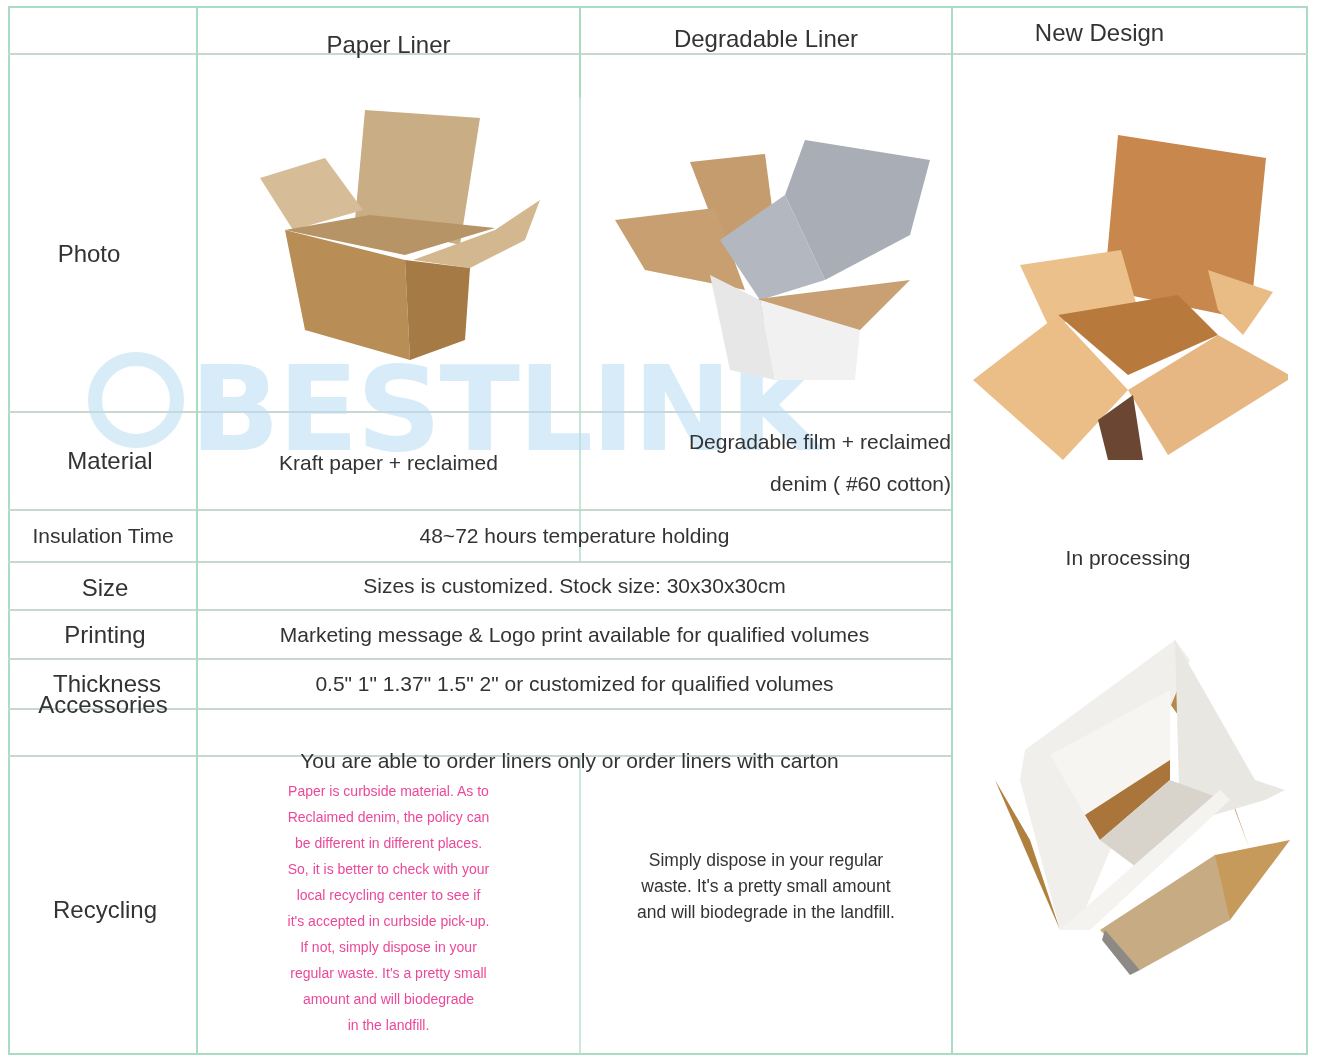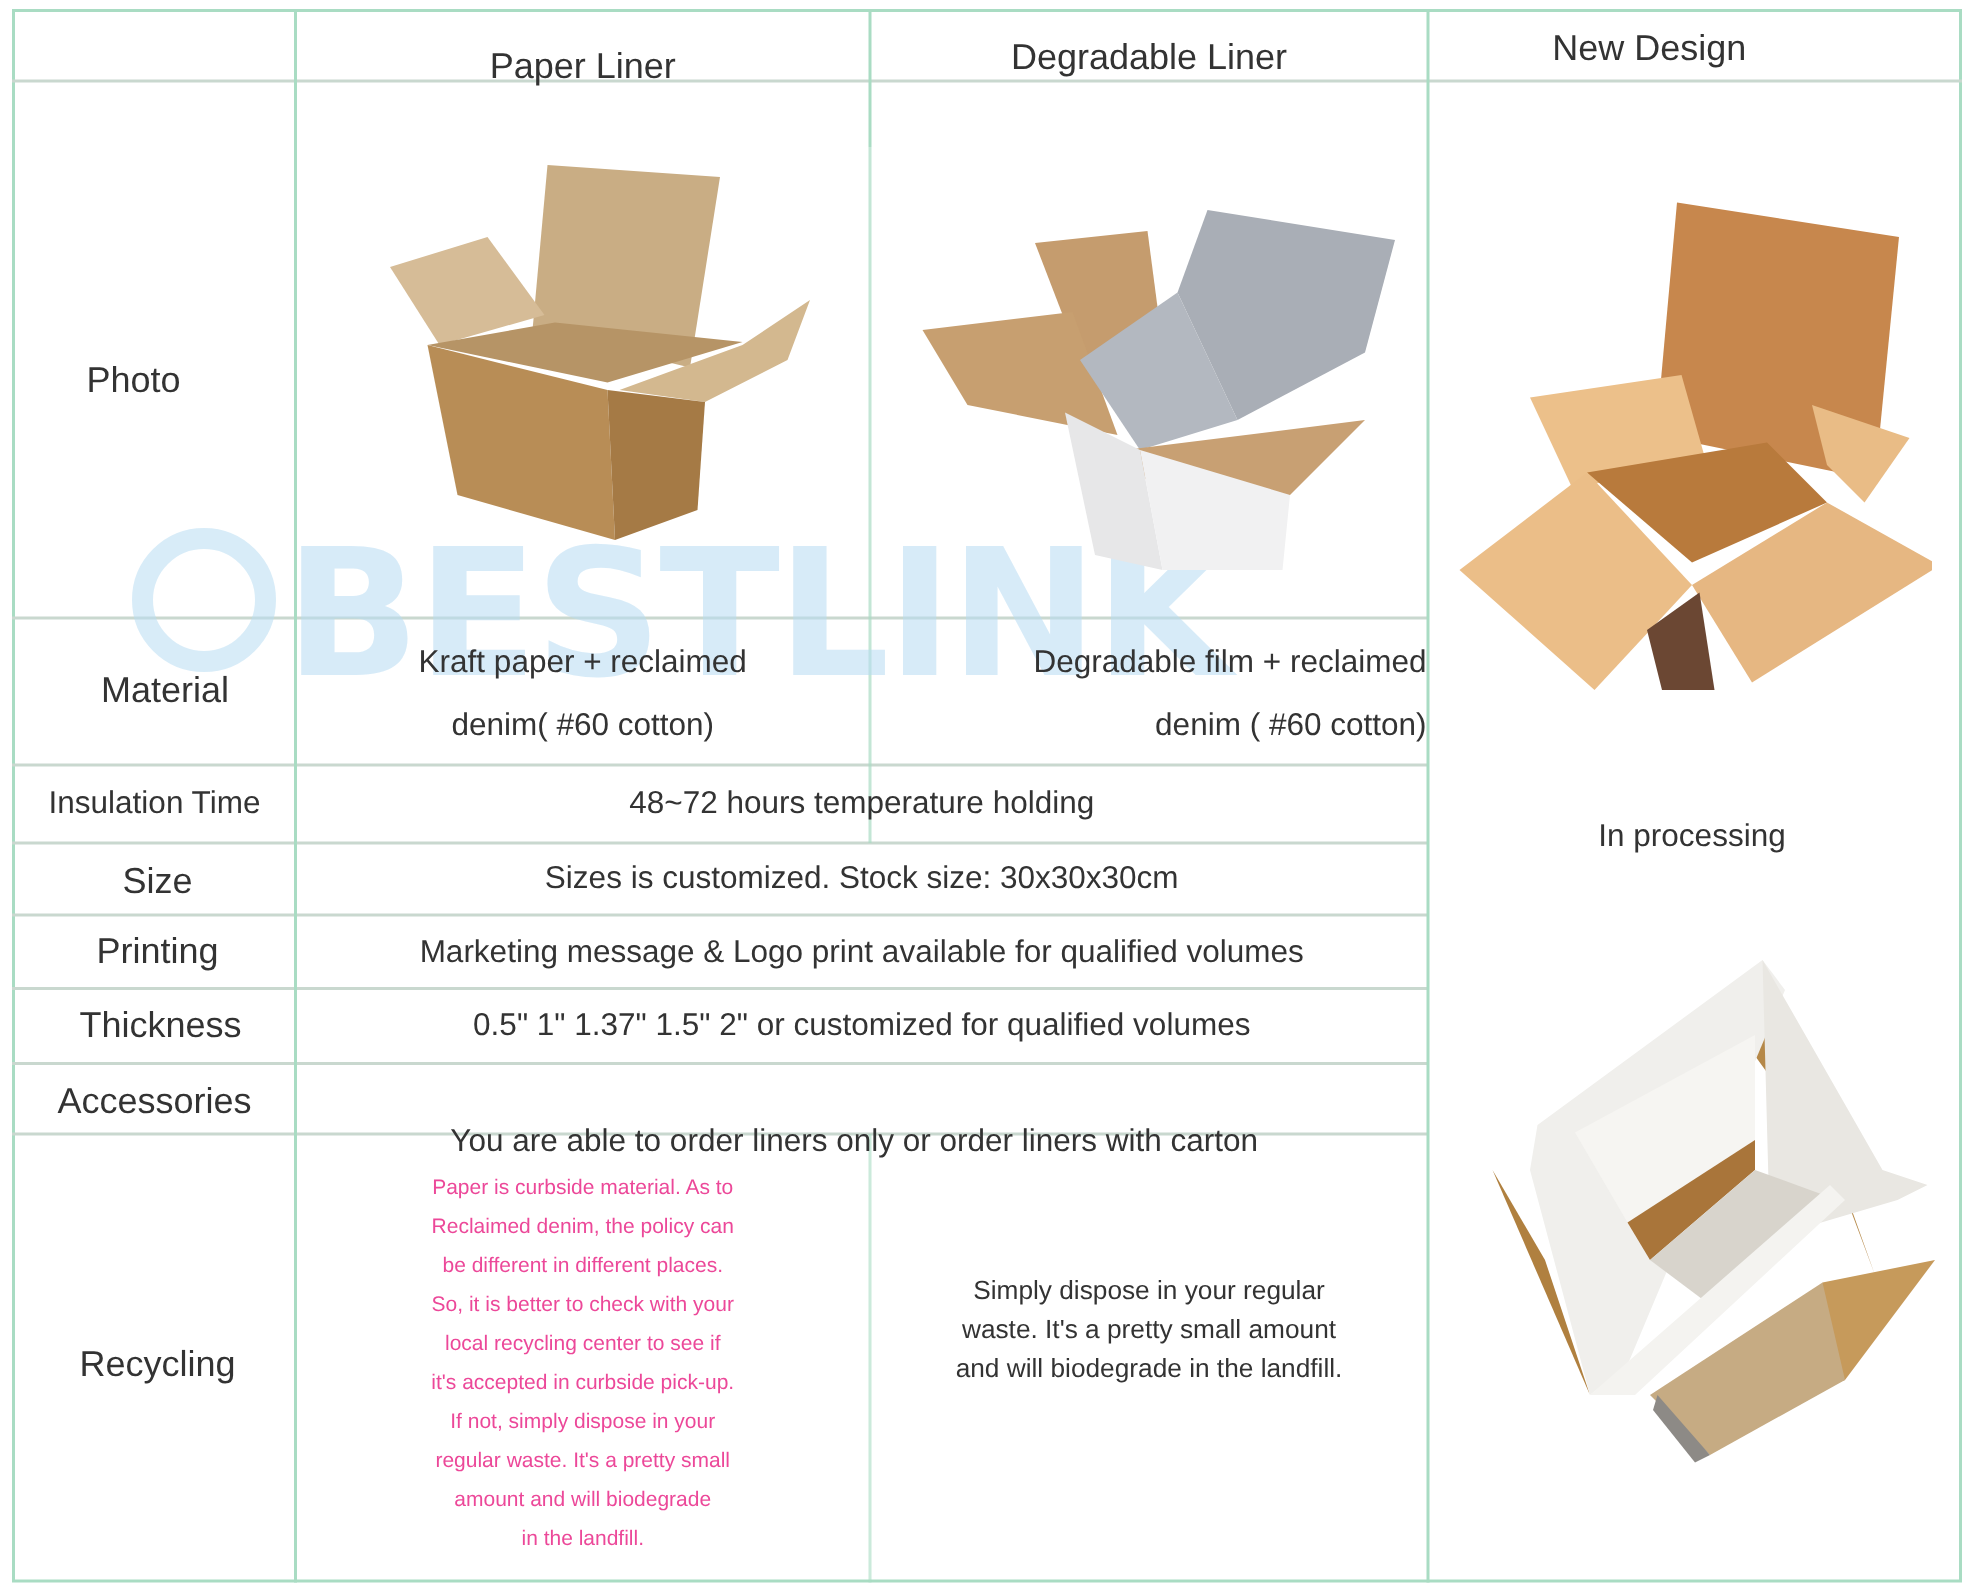--- a/index.html
+++ b/index.html
@@ -92,7 +92,6 @@
 <div class="cell rowlabel" style="left:10px;top:412px;width:200px;height:97px;">Material</div>
 <div class="cell" style="left:198px;top:418px;width:381px;height:90px;flex-direction:column;">
   <div class="body-text">Kraft paper + reclaimed</div>
-  <div class="body-text">denim( #60 cotton)</div>
 </div>
 <div class="cell" style="left:581px;top:418px;width:370px;height:90px;flex-direction:column;align-items:flex-end;">
   <div class="body-text">Degradable film + reclaimed</div>

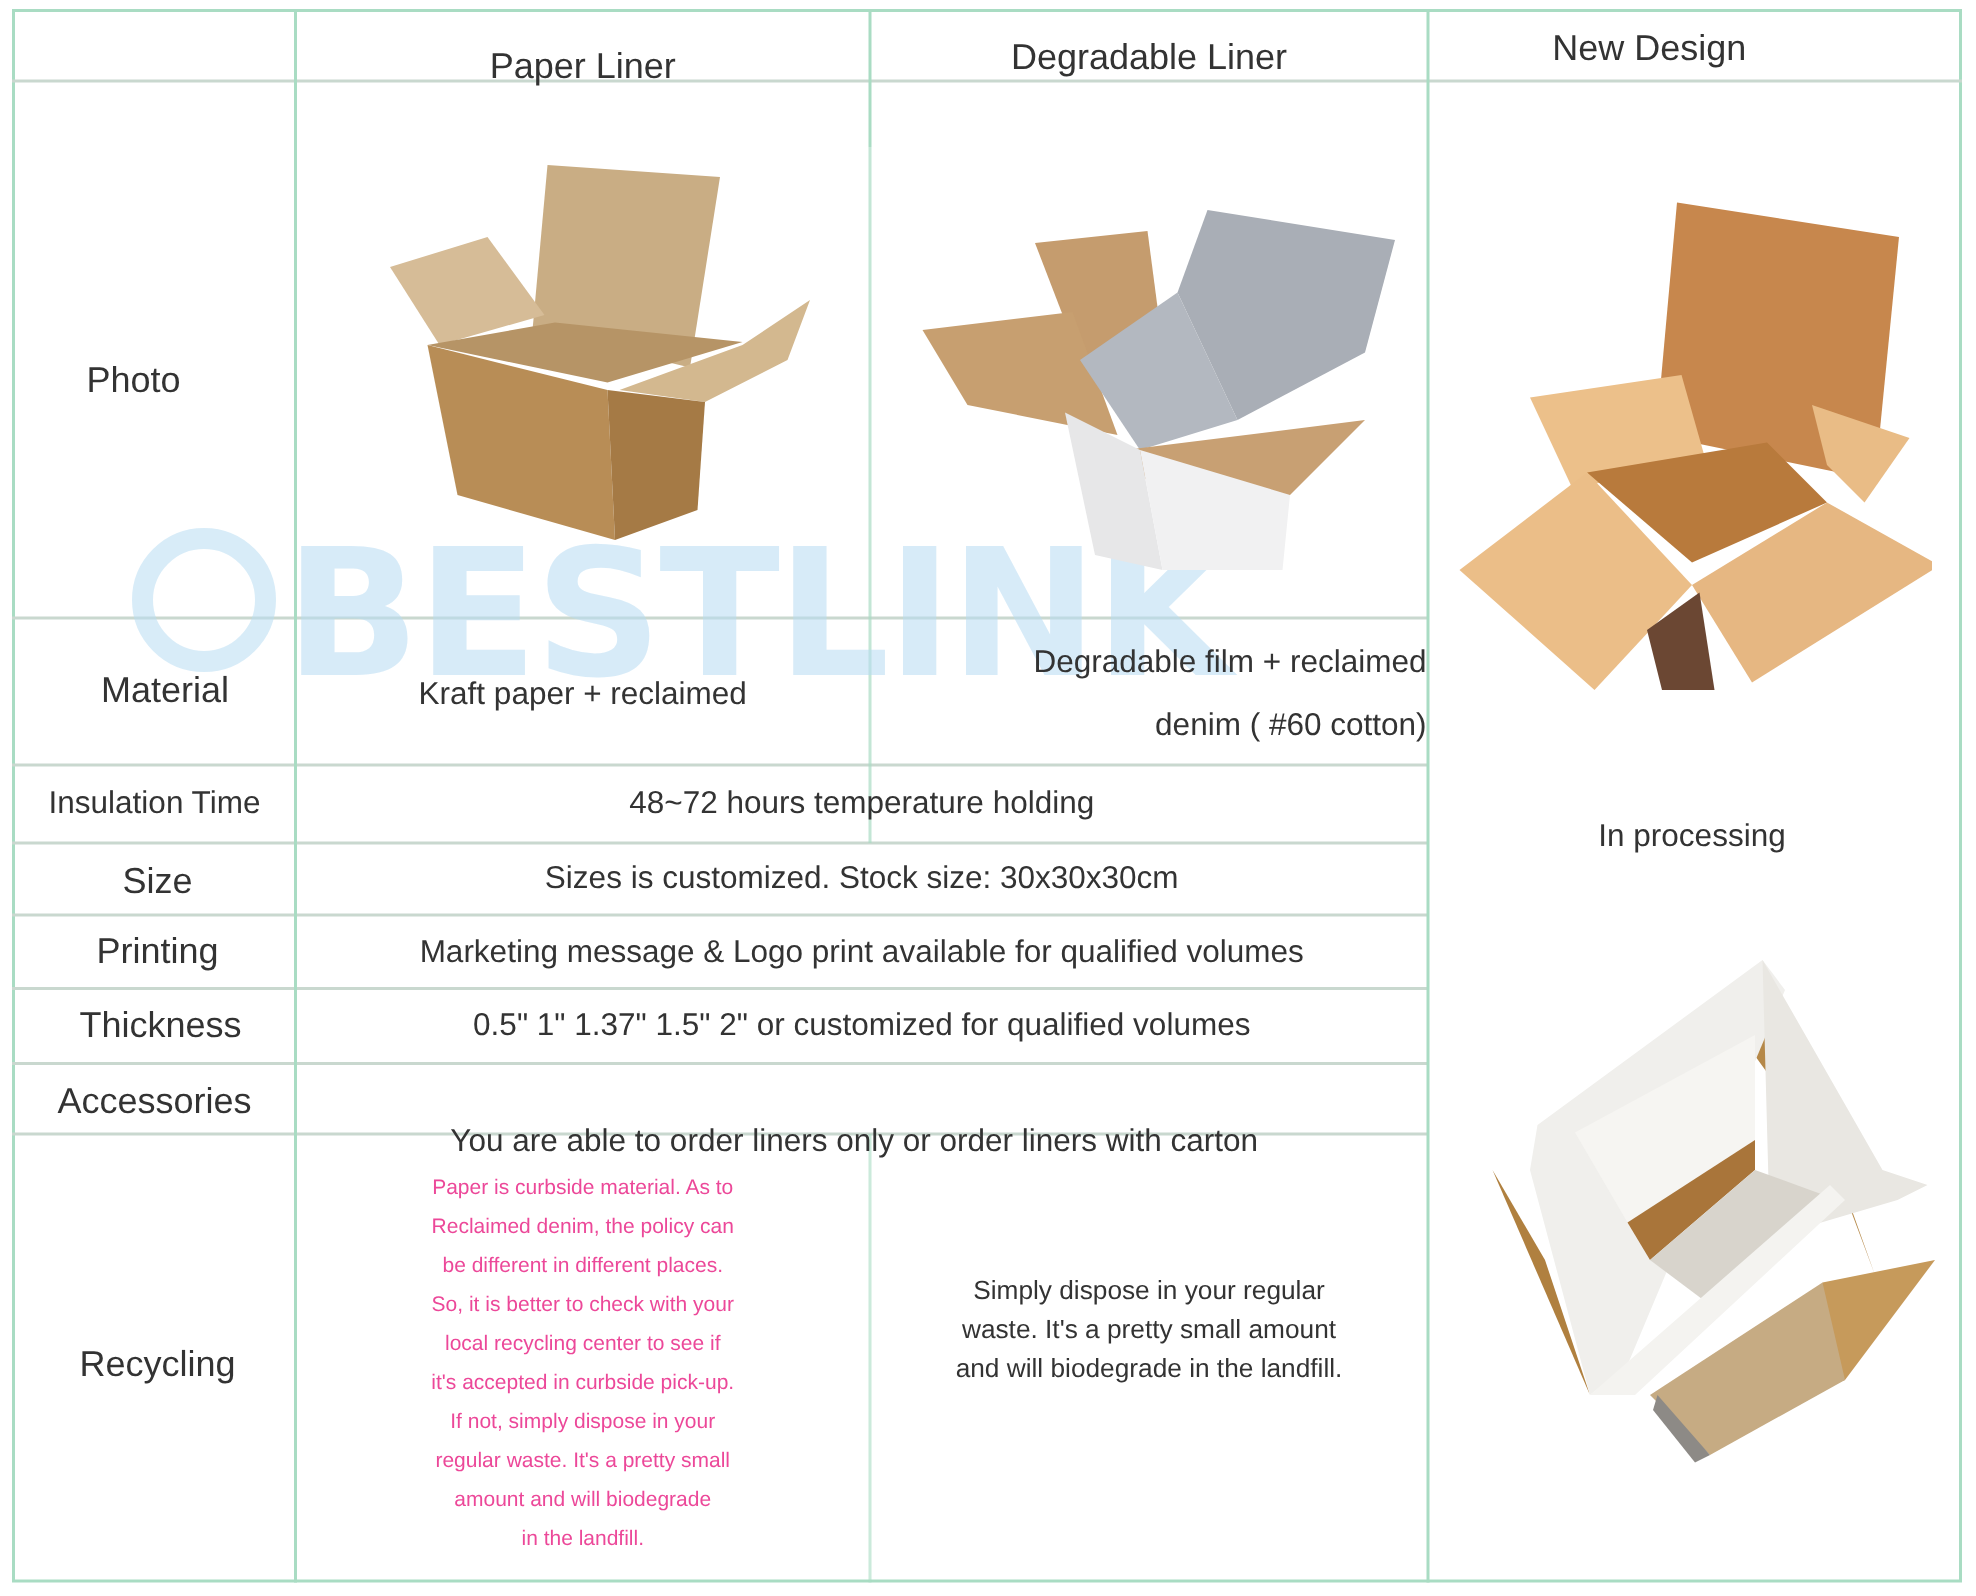--- a/index.html
+++ b/index.html
@@ -110,7 +110,7 @@
 <div class="cell rowlabel" style="left:10px;top:660px;width:194px;height:48px;">Thickness</div>
 <div class="cell span-text" style="left:198px;top:660px;width:753px;height:48px;">0.5" 1" 1.37" 1.5" 2" or customized for qualified volumes</div>
 
-<div class="cell rowlabel" style="left:8px;top:710px;width:190px;height:50px;">Accessories</div>
+<div class="cell rowlabel" style="left:8px;top:680px;width:190px;height:50px;">Accessories</div>
 <div class="cell span-text" style="left:198px;top:738px;width:743px;height:46px;">You are able to order liners only or order liners with carton</div>
 
 <div class="cell span-text" style="left:953px;top:535px;width:350px;height:46px;">In processing</div>

